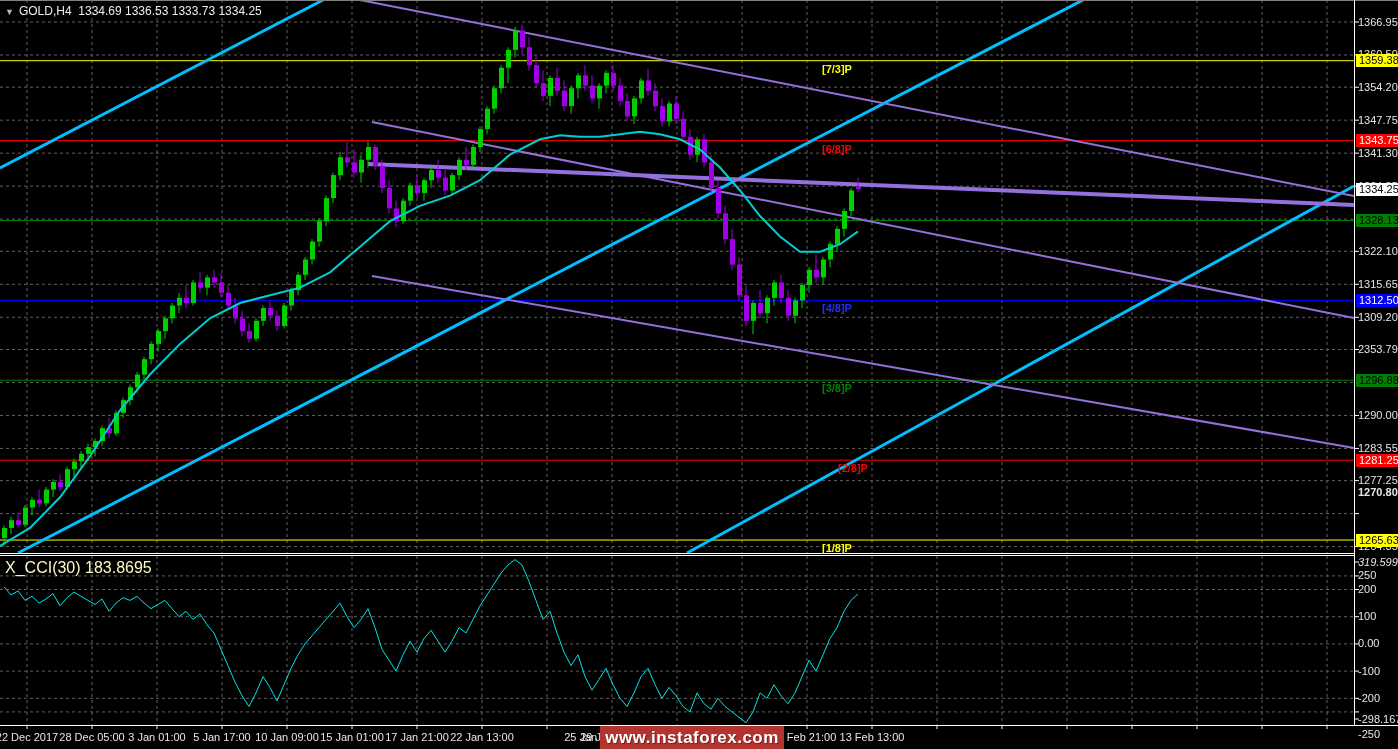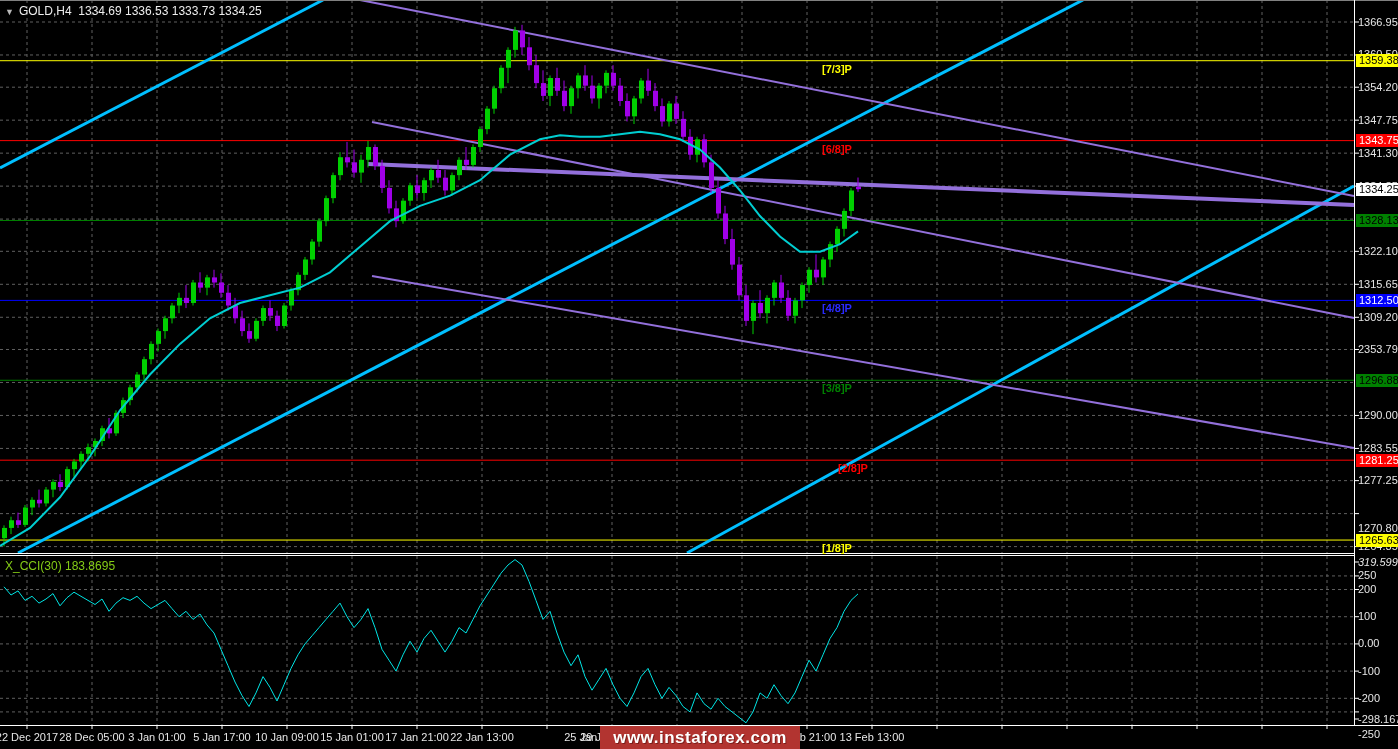--- a/index.html
+++ b/index.html
@@ -417,7 +417,7 @@
       <div class="axlabel pricelabel" style="top: 408.945px;">1290.00</div>
       <div class="axlabel pricelabel" style="top: 441.924px;">1283.55</div>
       <div class="axlabel pricelabel" style="top: 474.136px;">1277.25</div>
-      <div class="axlabel pricelabel" style="top: 522px;">1270.80</div>
+      <div class="axlabel pricelabel" style="top: 486px; font-weight: bold;">1270.80</div>
       <div class="axlabel pricelabel" style="top: 540.094px;">1264.35</div>
       <div class="axlabel hl" style="top: 54.2054px; background: rgb(255, 255, 0); color: rgb(0, 0, 0);">1359.38</div>
       <div class="axlabel hl" style="top: 134.122px; background: rgb(255, 0, 0); color: rgb(255, 255, 255);">1343.75</div>

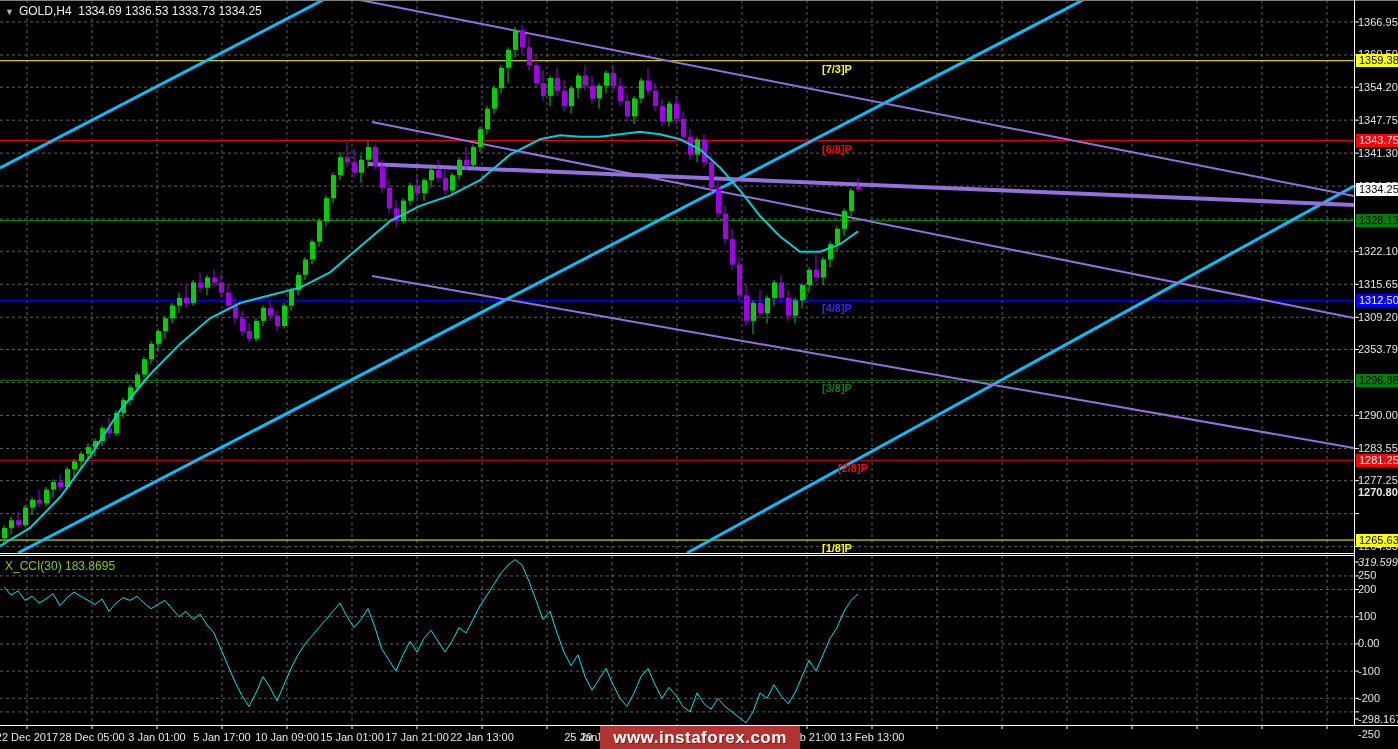--- a/index.html
+++ b/index.html
@@ -13,7 +13,7 @@
   .murrey{position:absolute;font-size:11px;font-weight:bold;white-space:nowrap;}
   #header{position:absolute;left:5px;top:4px;font-size:12px;color:#EDEDED;white-space:nowrap;z-index:6;}
   #header .tri{color:#B8B8B8;font-size:9px;margin-right:5px;}
-  #cci-label{position:absolute;left:5px;top:559px;font-size:12px;color:#84cc16;z-index:6;}
+  #cci-label{position:absolute;left:5px;top:559px;font-size:16px;color:#fef9c3;z-index:6;}
   #watermark{position:absolute;left:600px;top:726px;width:200px;height:23px;z-index:8;
              display:flex;align-items:center;justify-content:center;}
   #watermark span{font-size:17px;font-weight:bold;letter-spacing:.5px;}

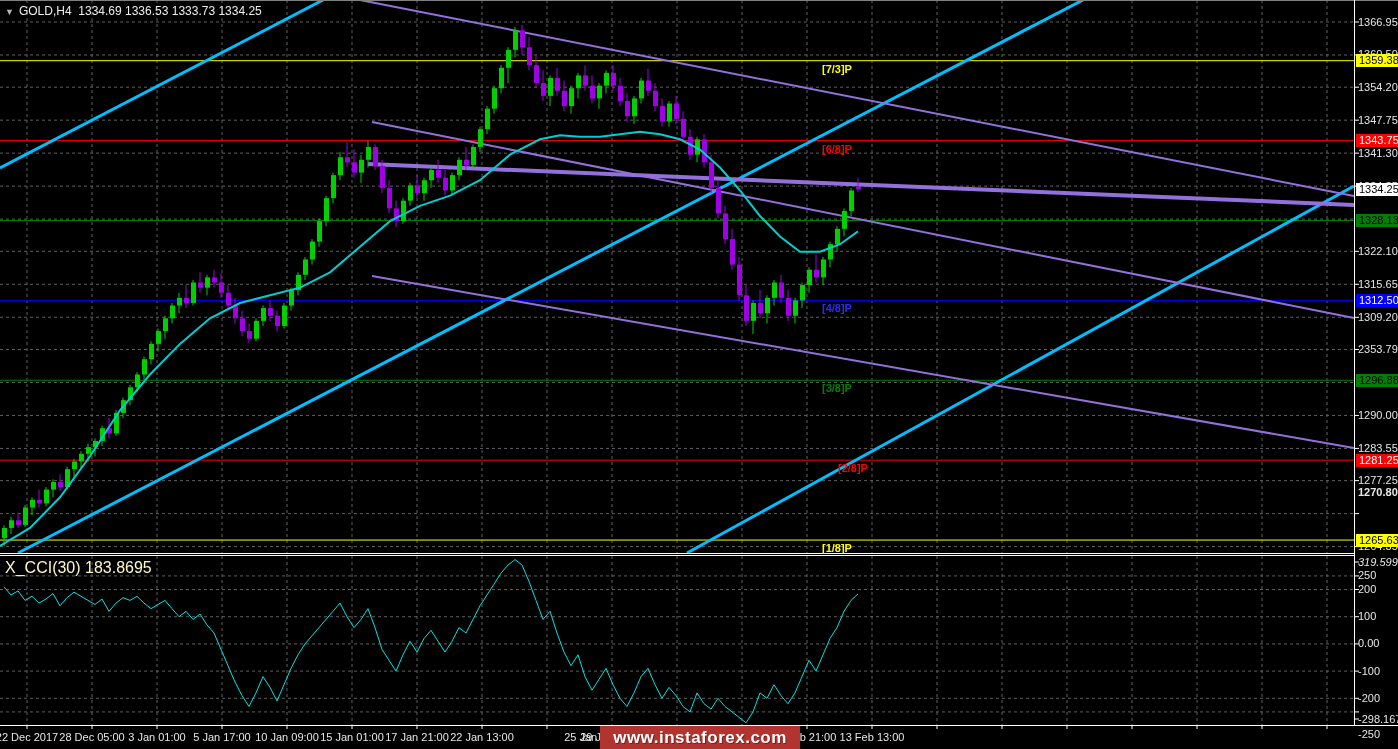--- a/index.html
+++ b/index.html
@@ -14,7 +14,7 @@
   #header{position:absolute;left:5px;top:4px;font-size:12px;color:#EDEDED;white-space:nowrap;z-index:6;}
   #header .tri{color:#B8B8B8;font-size:9px;margin-right:5px;}
   #cci-label{position:absolute;left:5px;top:559px;font-size:16px;color:#fef9c3;z-index:6;}
-  #watermark{position:absolute;left:600px;top:726px;width:200px;height:23px;z-index:8;
+  #watermark{position:absolute;left:600px;top:726px;width:184px;height:23px;z-index:8;
              display:flex;align-items:center;justify-content:center;}
   #watermark span{font-size:17px;font-weight:bold;letter-spacing:.5px;}
   #labels-layer{position:absolute;left:0;top:0;width:1398px;height:594px;z-index:4;pointer-events:none;border-radius:11px;}

